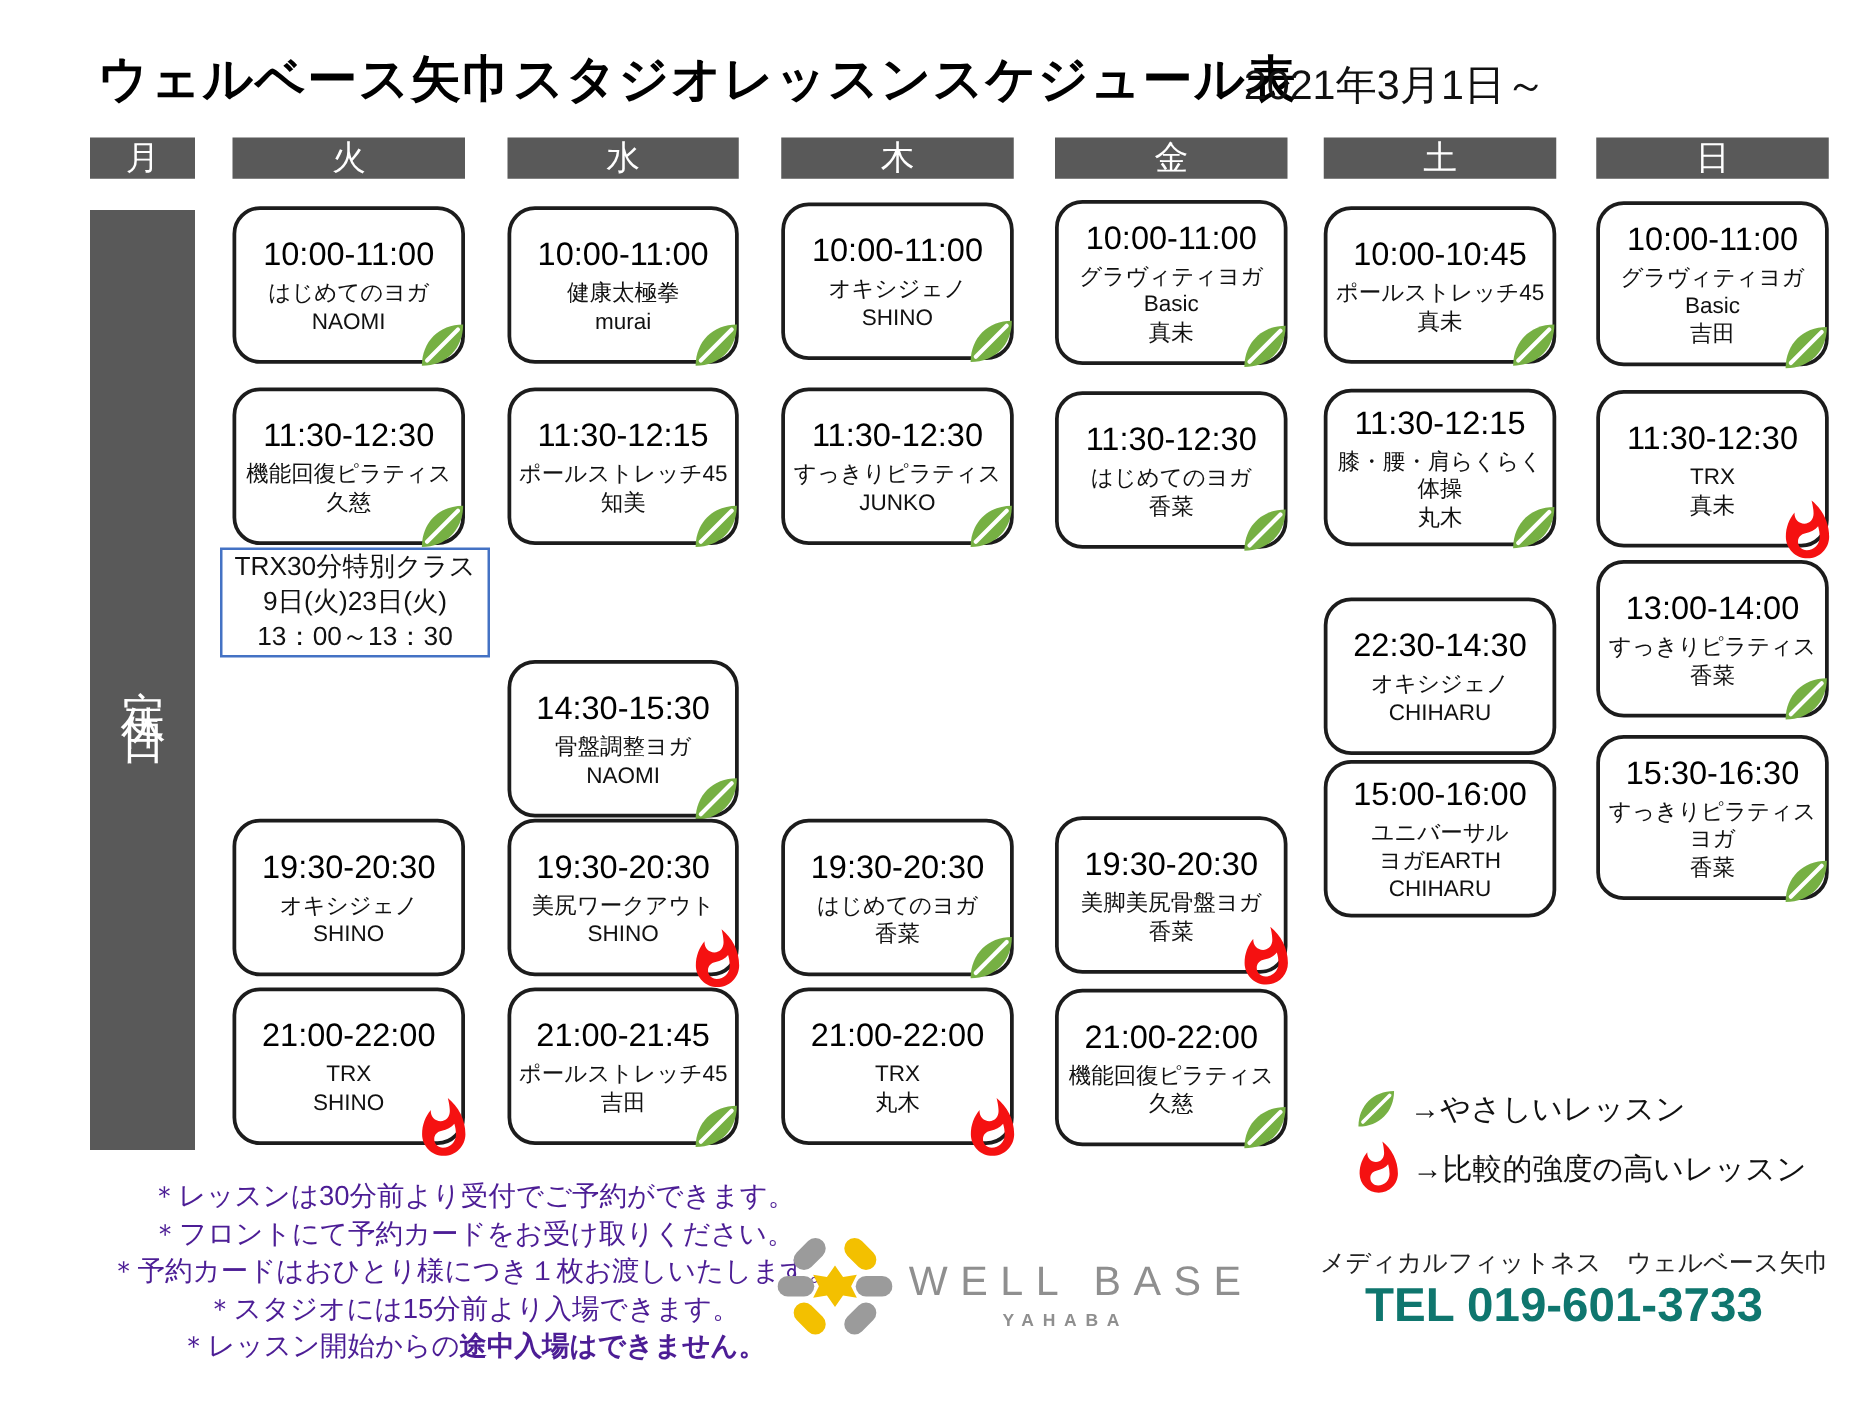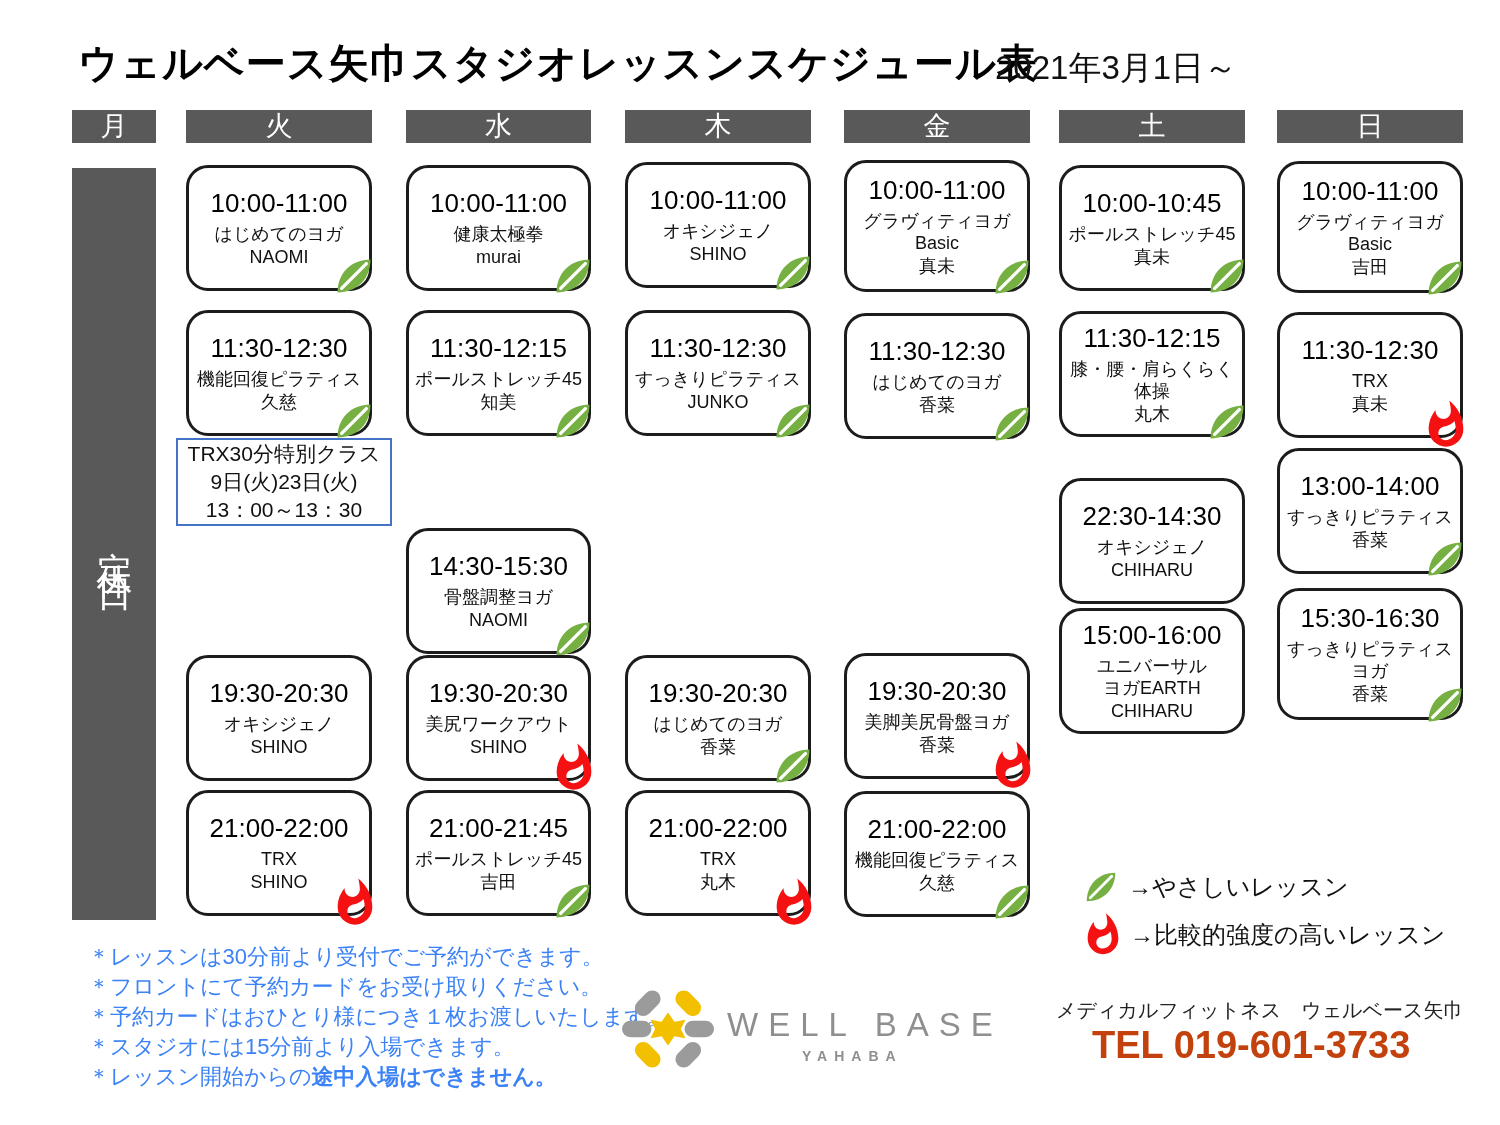--- a/index.html
+++ b/index.html
@@ -33,7 +33,7 @@
              display:flex; align-items:center; justify-content:center; text-align:center;
              font-size:21px; line-height:1.32; white-space:pre-line; color:#111; }
 
-  .notes { position:absolute; left:88px; top:942px; font-size:22px; line-height:30px; color:#3b82f6; }
+  .notes { position:absolute; left:88px; top:942px; font-size:22px; line-height:30px; color:#4c1d95;text-align:center; }
   .notes b { font-weight:bold; }
 
   .legend-item { position:absolute; display:flex; align-items:center; }

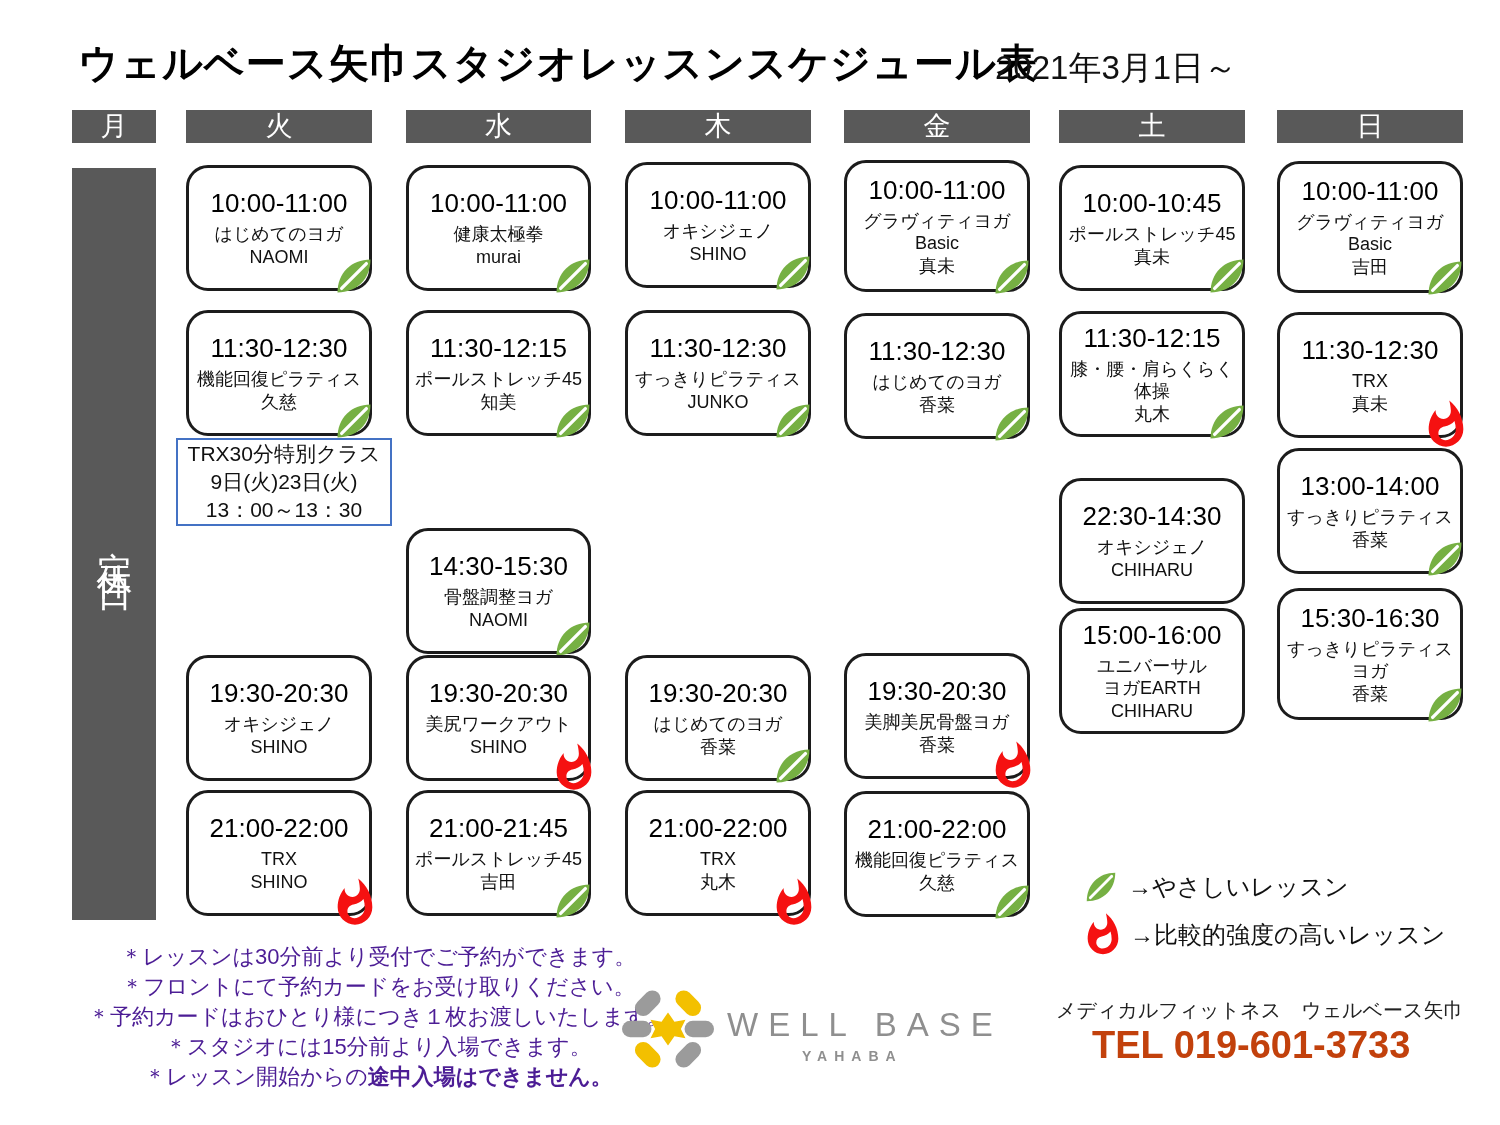--- a/index.html
+++ b/index.html
@@ -48,7 +48,7 @@
                letter-spacing:7px; white-space:nowrap; }
 
   .facility-line { position:absolute; left:1056px; top:997px; font-size:20px; color:#222; white-space:nowrap; }
-  .tel-line { position:absolute; left:1092px; top:1024px; font-size:38px; font-weight:bold; color:#c2410c; white-space:nowrap; }
+  .tel-line { position:absolute; left:1092px; top:1024px; font-size:38px; font-weight:bold; color:#0f766e; white-space:nowrap; }
 </style>
 </head>
 <body>

